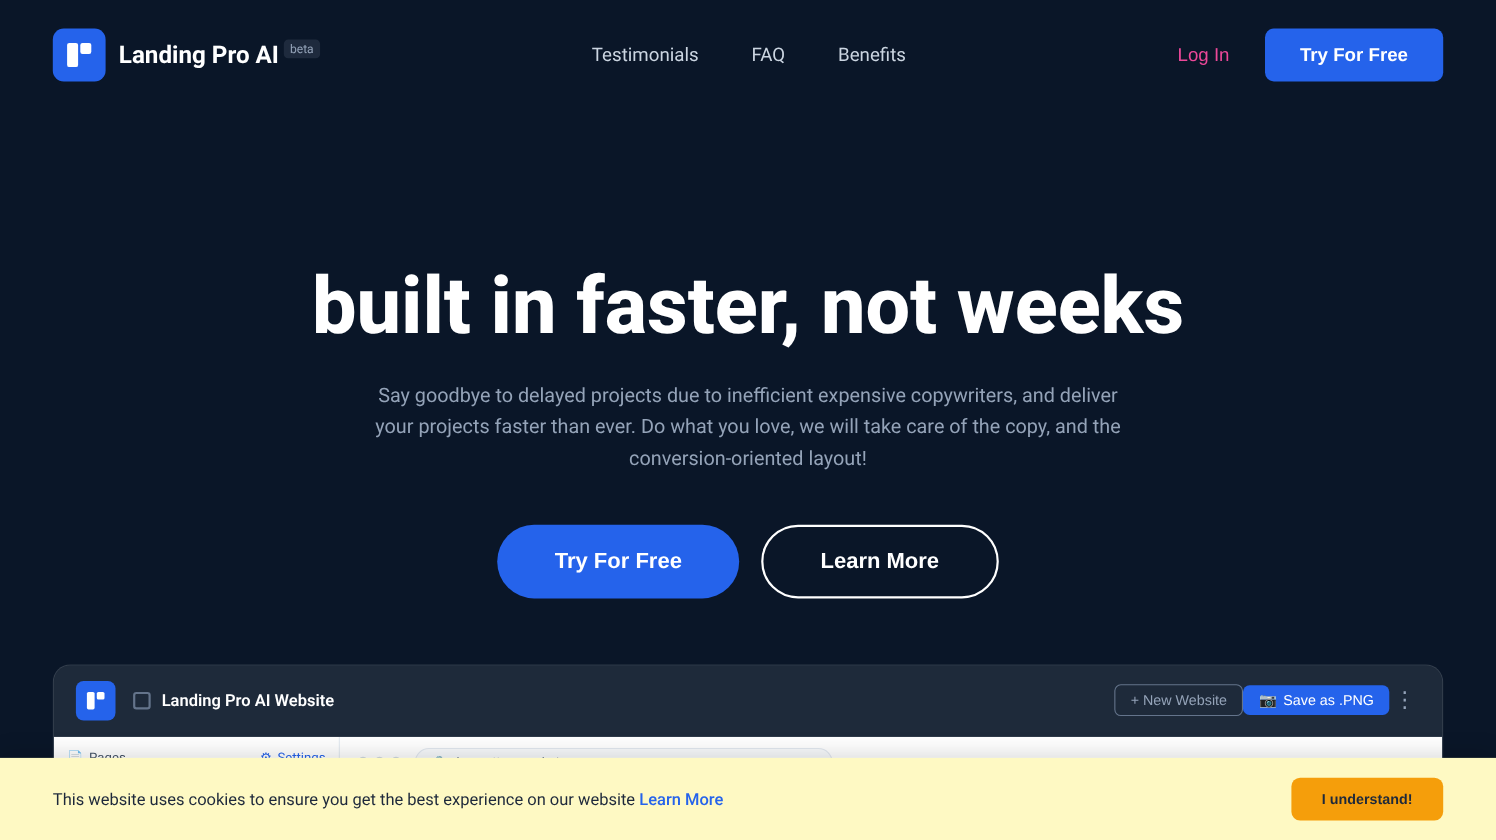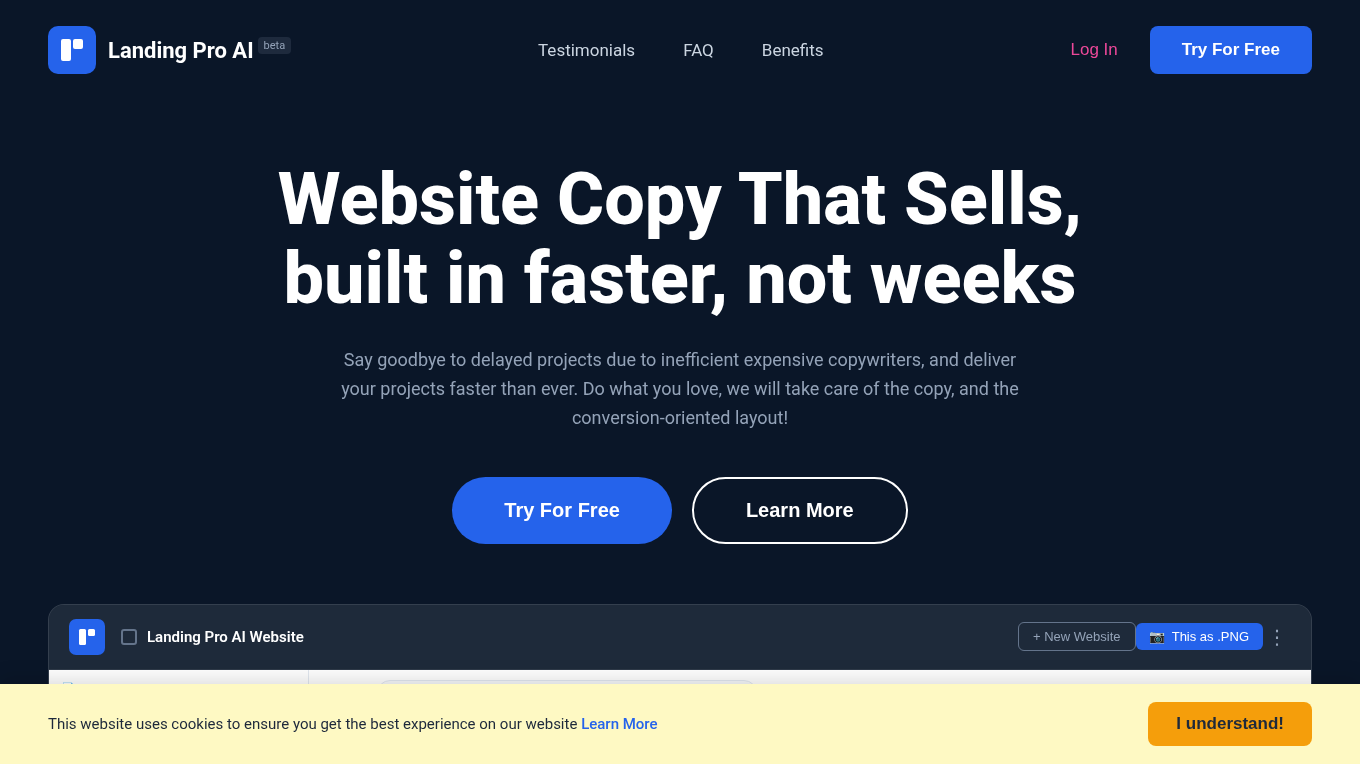--- a/index.html
+++ b/index.html
@@ -420,7 +420,7 @@
 
 <section class="hero">
   <h1 class="hero-title">
-    <span>Website Copy That Sells,</span><br>
+    <br>
     <span>built in faster, not weeks</span>
   </h1>
   <p class="hero-description">Say goodbye to delayed projects due to inefficient expensive copywriters, and deliver your projects faster than ever. Do what you love, we will take care of the copy, and the conversion-oriented layout!</p>

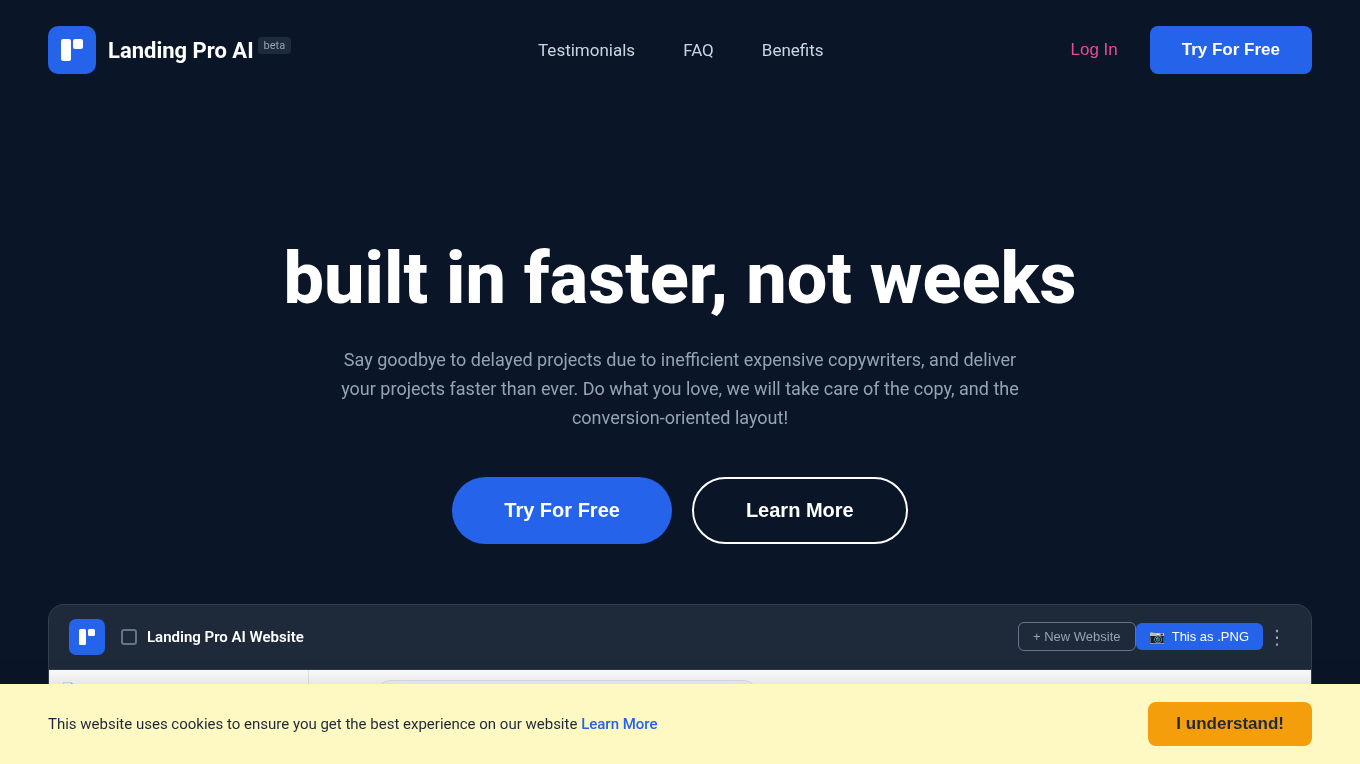--- a/index.html
+++ b/index.html
@@ -446,7 +446,7 @@
       <button class="new-website-btn">+ New Website</button>
       <button class="save-png-btn">
         <span>📷</span>
-        <span>This as .PNG</span>
+        <span>Save as .PNG</span>
       </button>
       <button class="more-icon-btn">⋮</button>
     </div>

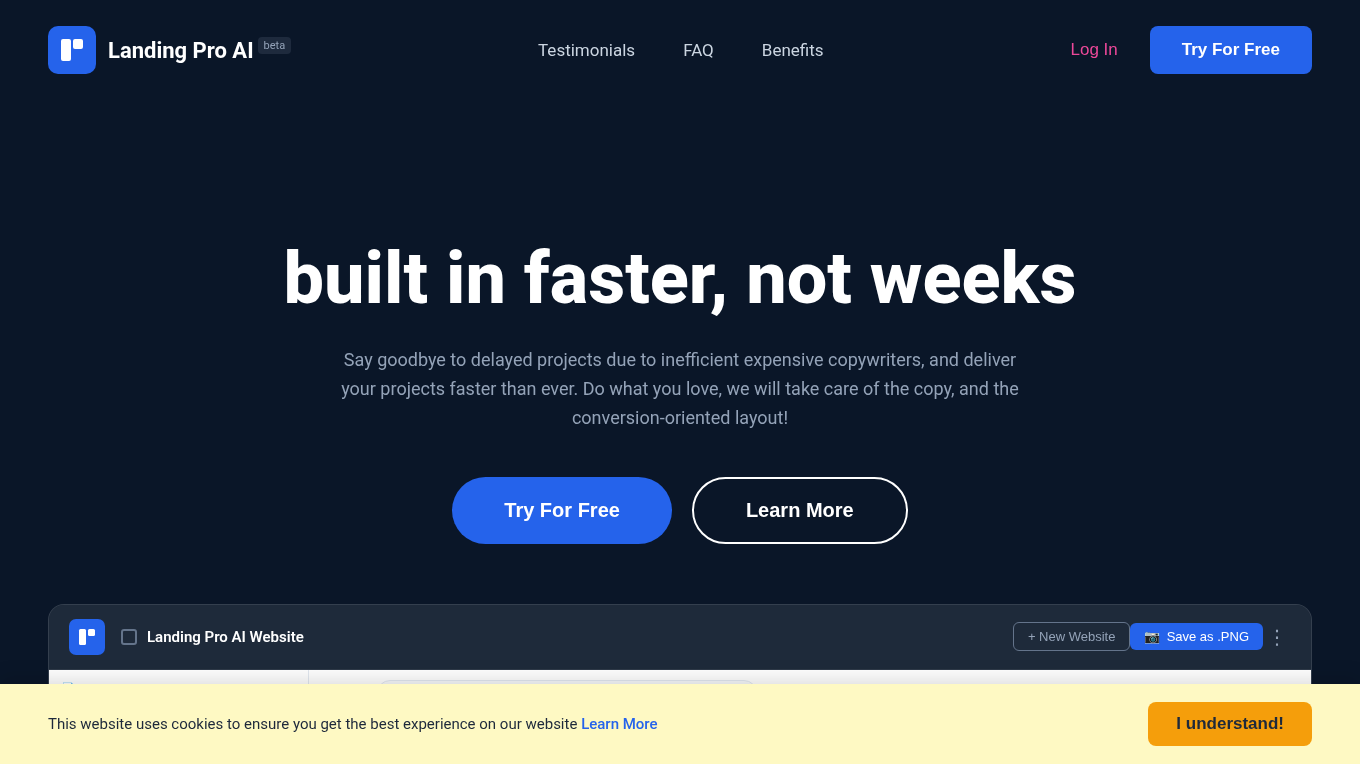--- a/index.html
+++ b/index.html
@@ -383,7 +383,7 @@
       border: none;
       border-radius: 8px;
       padding: 12px 28px;
-      font-size: 17px;
+      font-size: 13px;
       font-weight: 700;
       cursor: pointer;
       white-space: nowrap;

